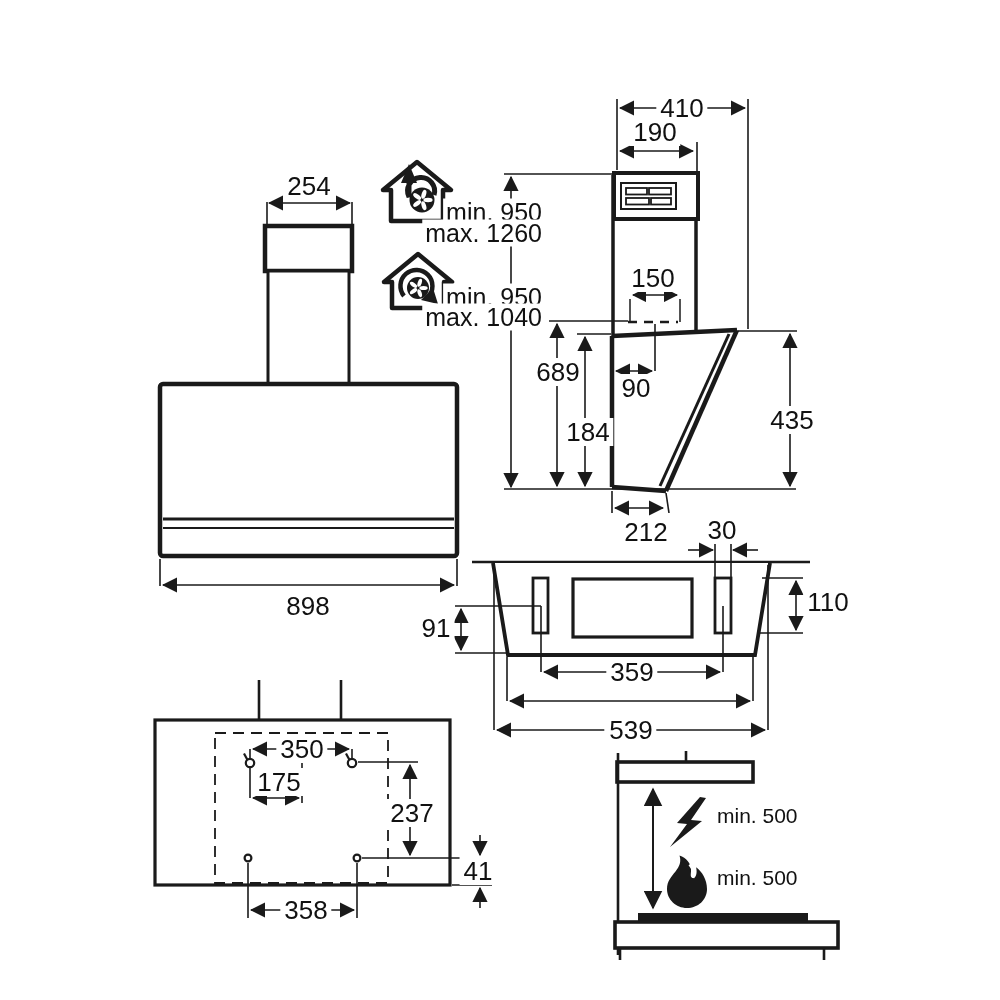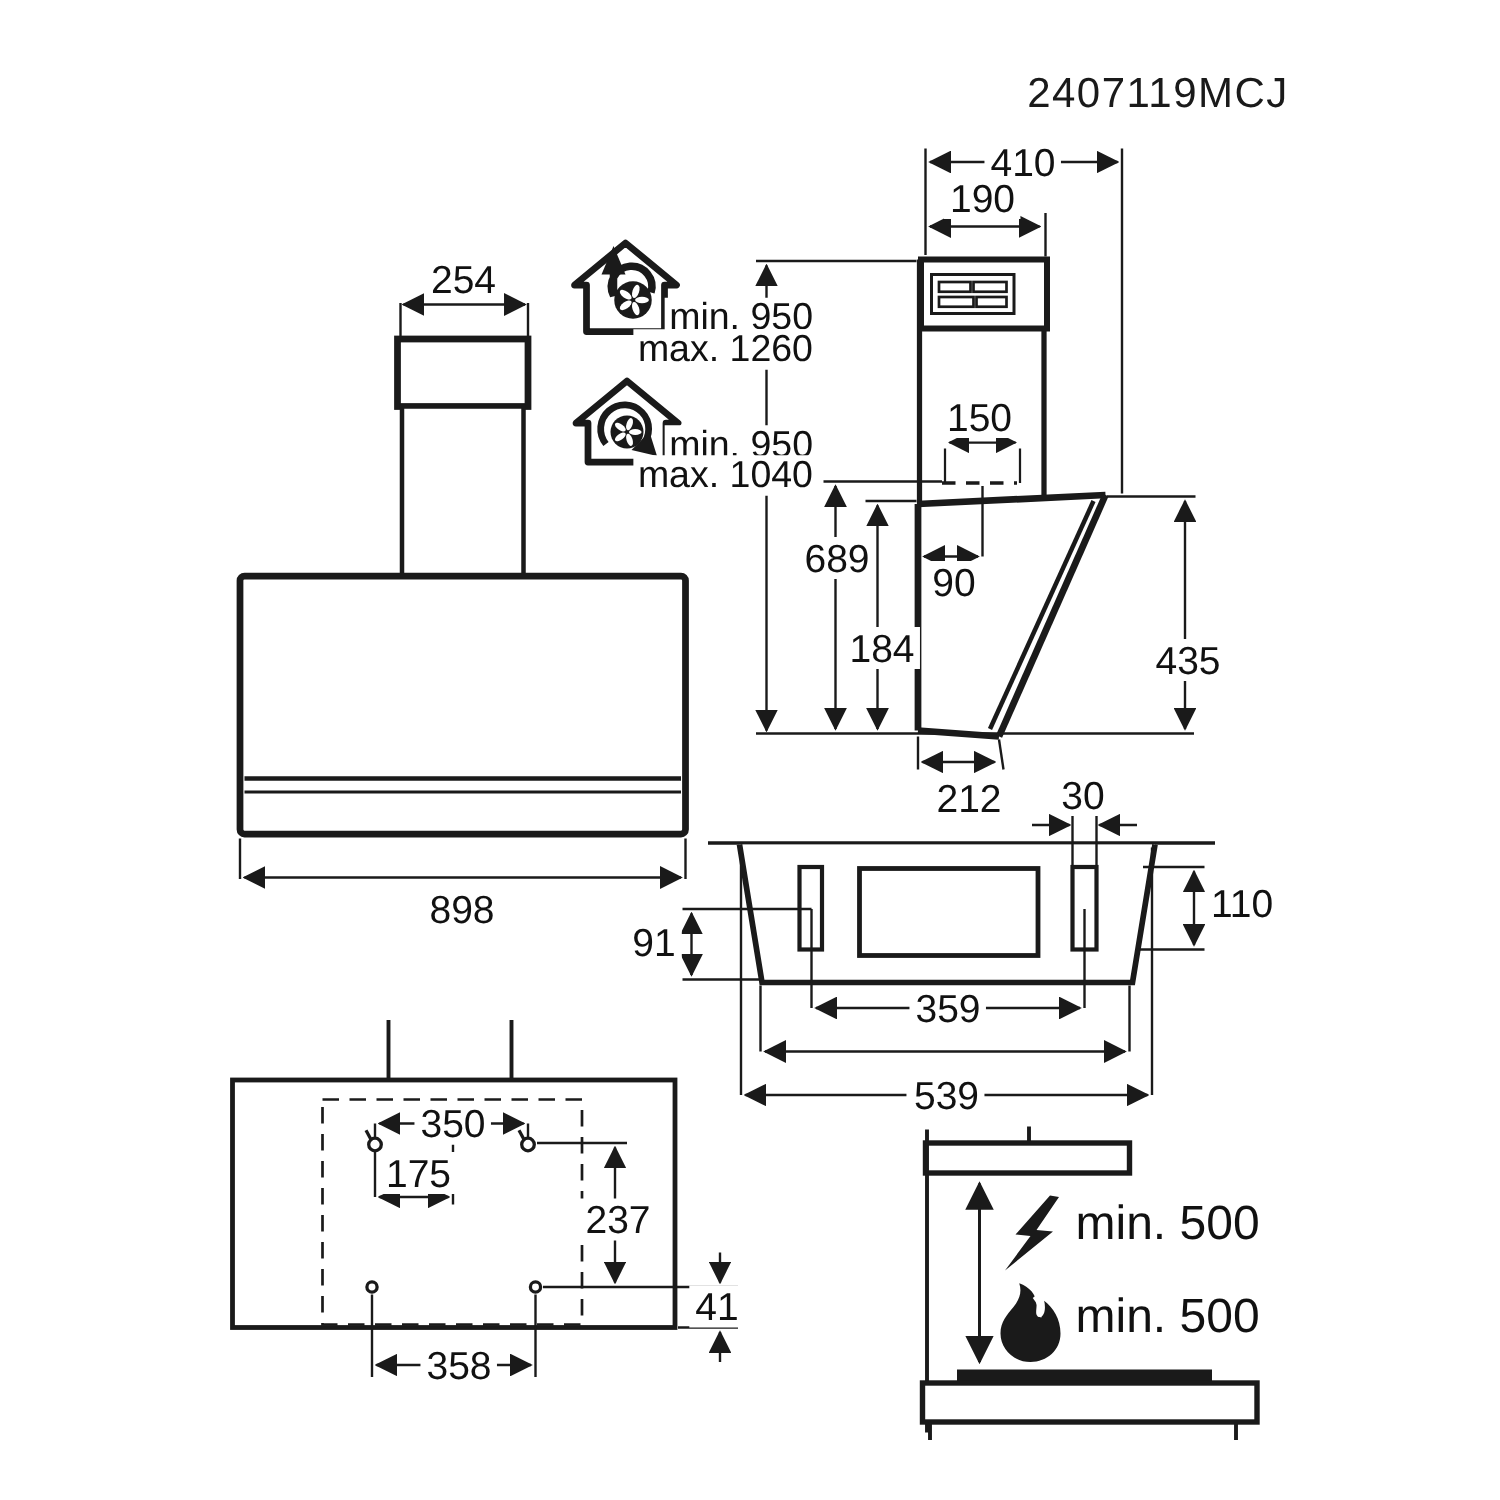--- a/index.html
+++ b/index.html
@@ -257,7 +257,6 @@
   </g>
 </svg>
 
-<div class="title" style="left:772px;top:62px">2407119MCJ</div>
 
 <div class="dim" style="left:309px;top:186px">254</div>
 <div class="dim" style="left:308px;top:606px">898</div>

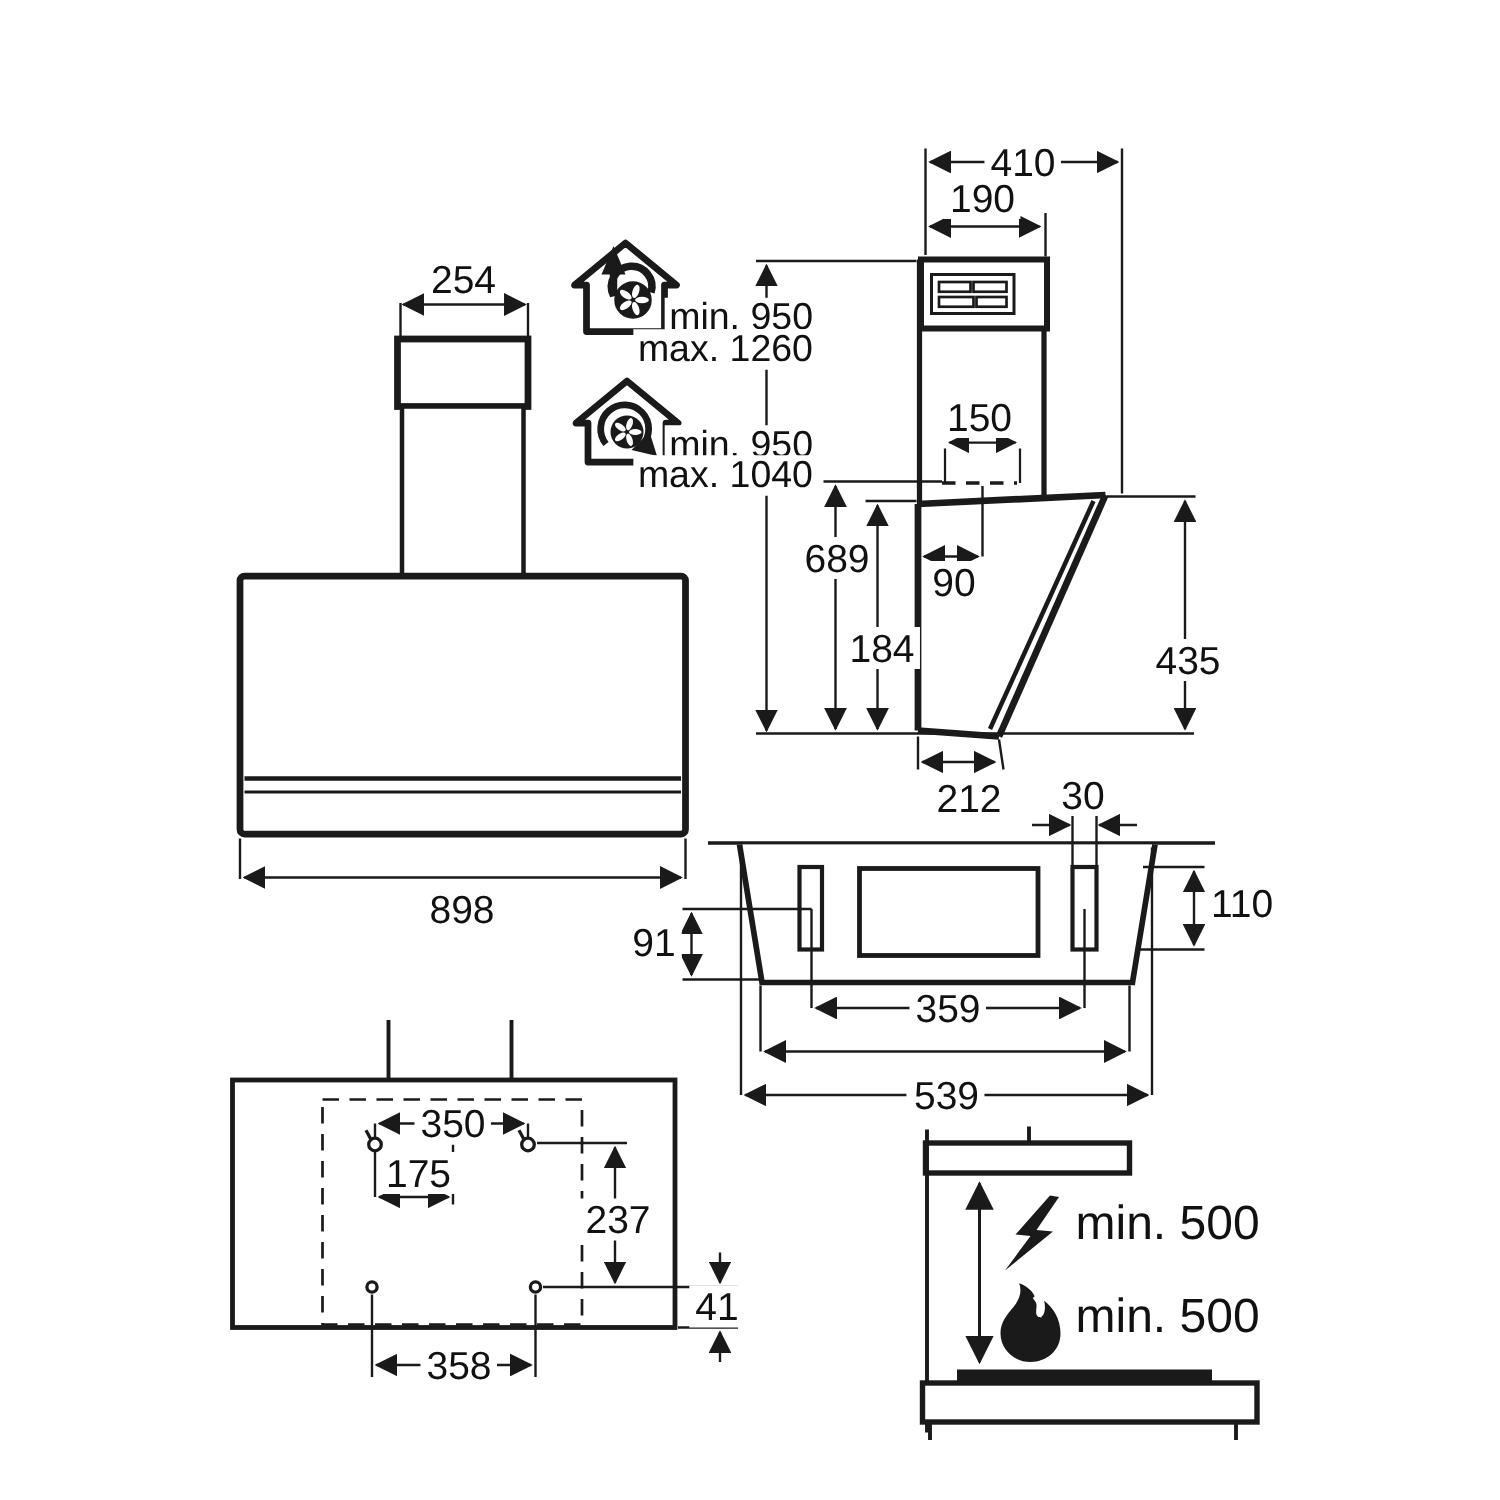--- a/index.html
+++ b/index.html
@@ -272,7 +272,7 @@
 <div class="dim" style="left:558px;top:372px">689</div>
 <div class="dim" style="left:588px;top:432px">184</div>
 <div class="dim" style="left:636px;top:388px">90</div>
-<div class="dim" style="left:792px;top:440px">435</div>
+<div class="dim" style="left:792px;top:420px">435</div>
 <div class="dim" style="left:646px;top:532px">212</div>
 
 <div class="dim" style="left:722px;top:530px">30</div>

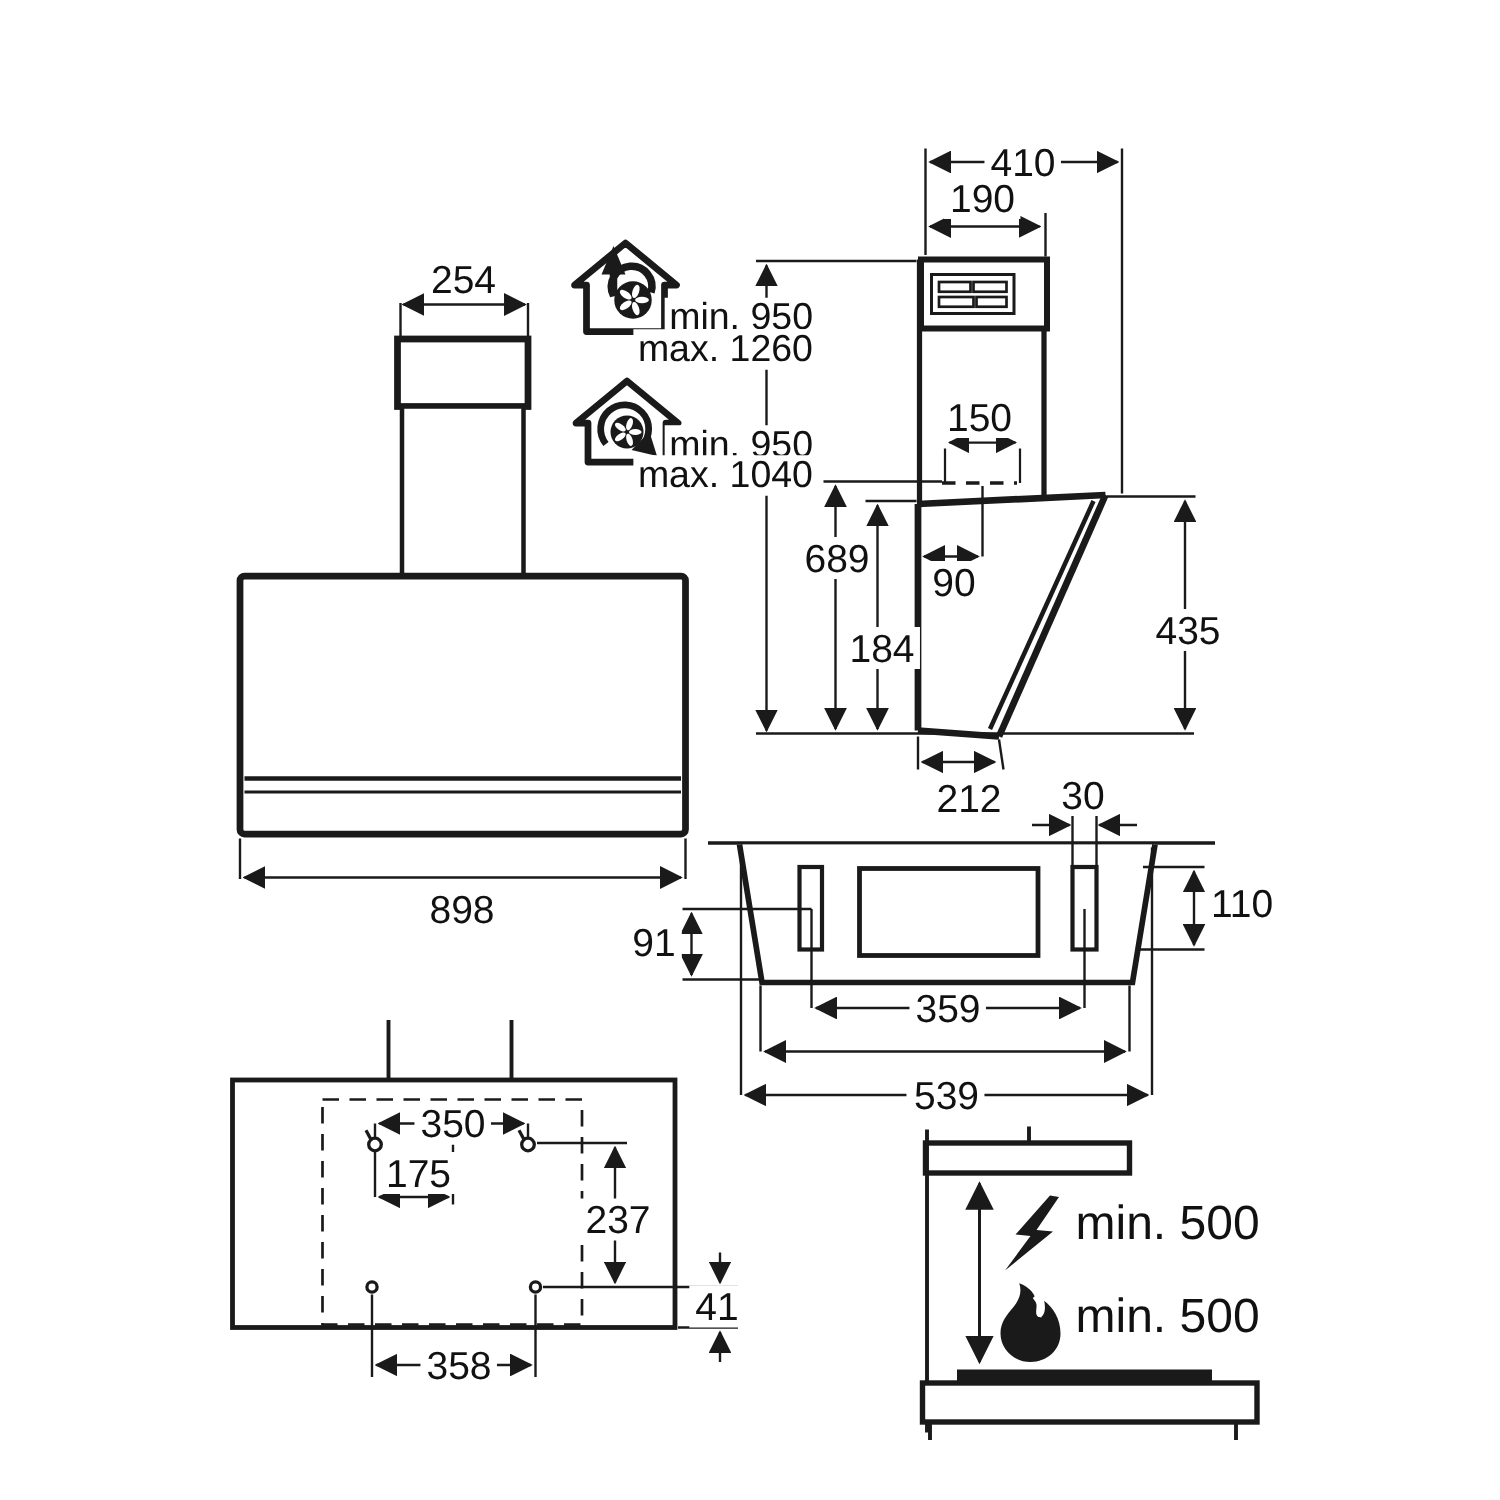--- a/index.html
+++ b/index.html
@@ -10,7 +10,7 @@
        background:#fff;padding:1px 4px;white-space:nowrap;color:#111;}
   .dim-right{position:absolute;transform:translate(-100%,-50%);font-size:25px;line-height:1;
        background:#fff;padding:1px 3px;white-space:nowrap;color:#111;}
-  .dim-left{position:absolute;transform:translate(0,-50%);font-size:32px;line-height:1;
+  .dim-left{position:absolute;transform:translate(0,-50%);font-size:21px;line-height:1;
        background:#fff;padding:1px 3px;white-space:nowrap;color:#111;}
   .title{position:absolute;transform:translate(-50%,-50%);font-size:28px;letter-spacing:1px;
        color:#1a1a1a;white-space:nowrap;}

